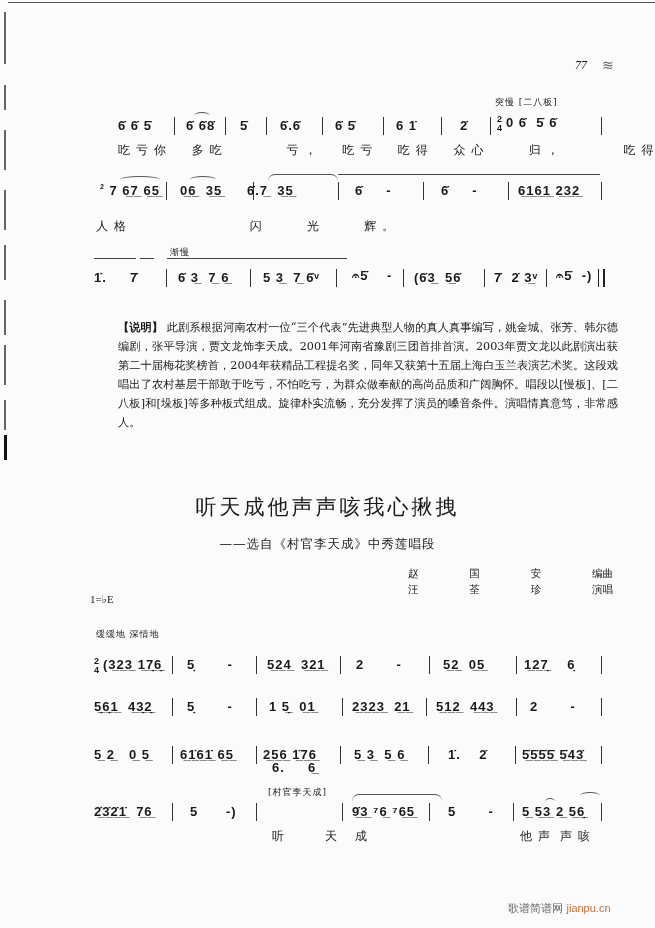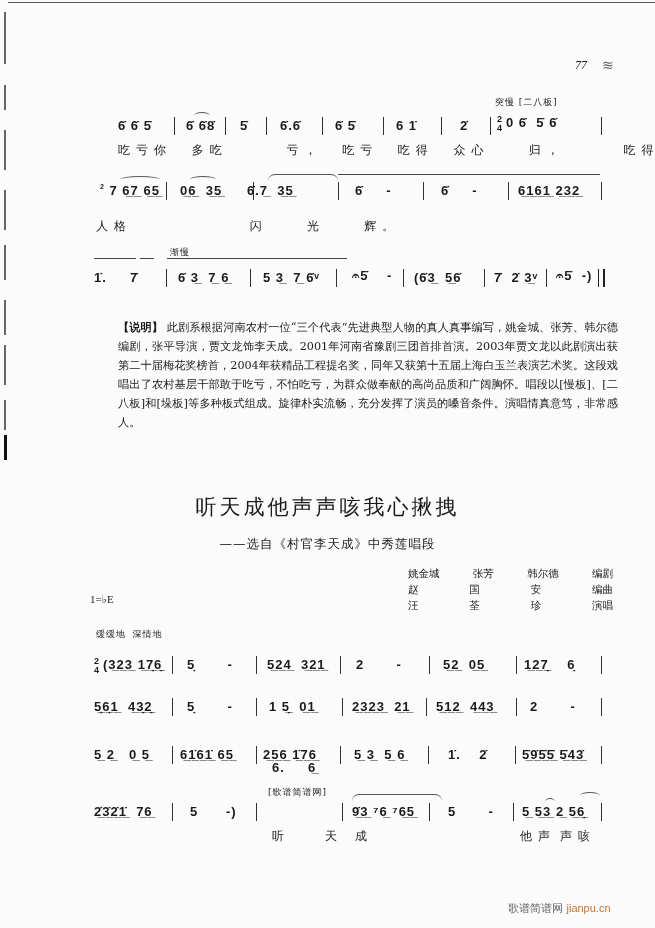--- a/index.html
+++ b/index.html
@@ -124,12 +124,6 @@
 
 <div class="abs credits">
   <div>
-    <span>姚金城</span>
-    <span>张芳</span>
-    <span>韩尔德</span>
-    <span>编剧</span>
-  </div>
-  <div>
     <span>赵</span>
     <span>国</span>
     <span>安</span>

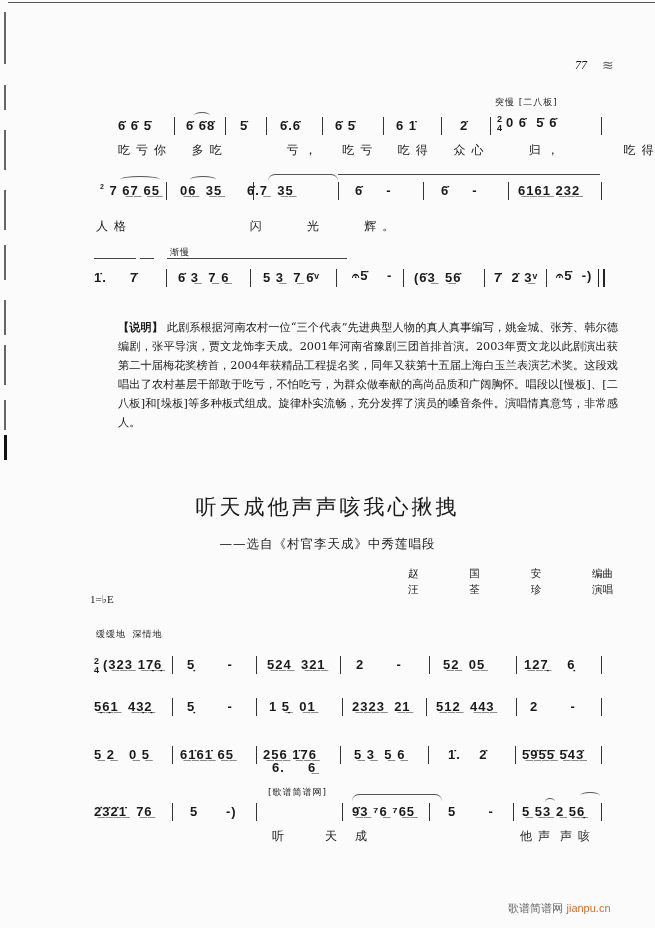--- a/index.html
+++ b/index.html
@@ -27,7 +27,7 @@
   .credits { left: 408px; top: 565px; font-size: 10.5px; line-height: 16px; font-family: "DejaVu Sans", sans-serif; }
   .credits div { display: flex; justify-content: space-between; width: 205px; }
   .key { left: 90px; top: 593px; font-size: 11px; font-family: "Liberation Serif", serif; }
-  .expr { left: 96px; top: 628px; font-size: 9px; font-family: Liberation Mono, monospace; letter-spacing: 1px; }
+  .expr { left: 96px; top: 628px; font-size: 9px; font-family: Liberation Sans, sans-serif; letter-spacing: 1px; }
   .watermark { left: 508px; top: 901px; font-size: 11px; color: #666; font-family: "DejaVu Sans", sans-serif; }
   .watermark .dom { color: #c87030; font-family: "Liberation Sans", sans-serif; }
   .frac { display: inline-block; vertical-align: middle; text-align: center; font-size: 9px; line-height: 9px; margin-right: 3px; }

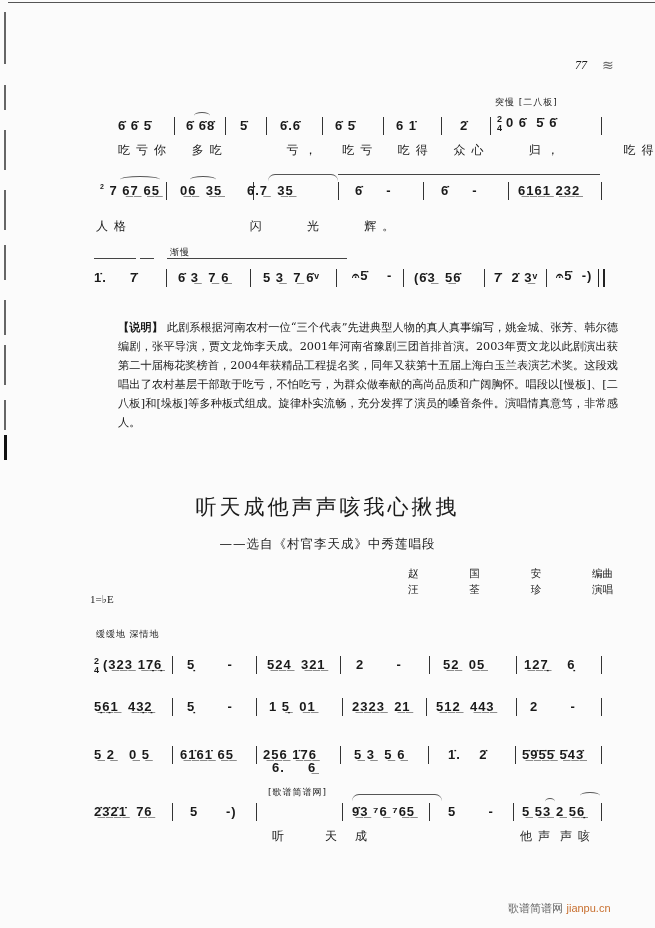--- a/index.html
+++ b/index.html
@@ -181,7 +181,7 @@
   <div class="bar" style="left:428px;top:746px"></div>
   <div class="note-line" style="left:448px;top:747px">1̇.    2̇</div>
   <div class="bar" style="left:515px;top:746px"></div>
-  <div class="note-line" style="left:522px;top:747px">5̲̇9̲̇5̲̇5̲̇ 5̲̇4̲3̲̇</div>
+  <div class="note-line" style="left:522px;top:747px">5̲̇5̲̇5̲̇5̲̇ 5̲̇4̲3̲̇</div>
   <div class="bar" style="left:601px;top:746px"></div>
 </div>
 

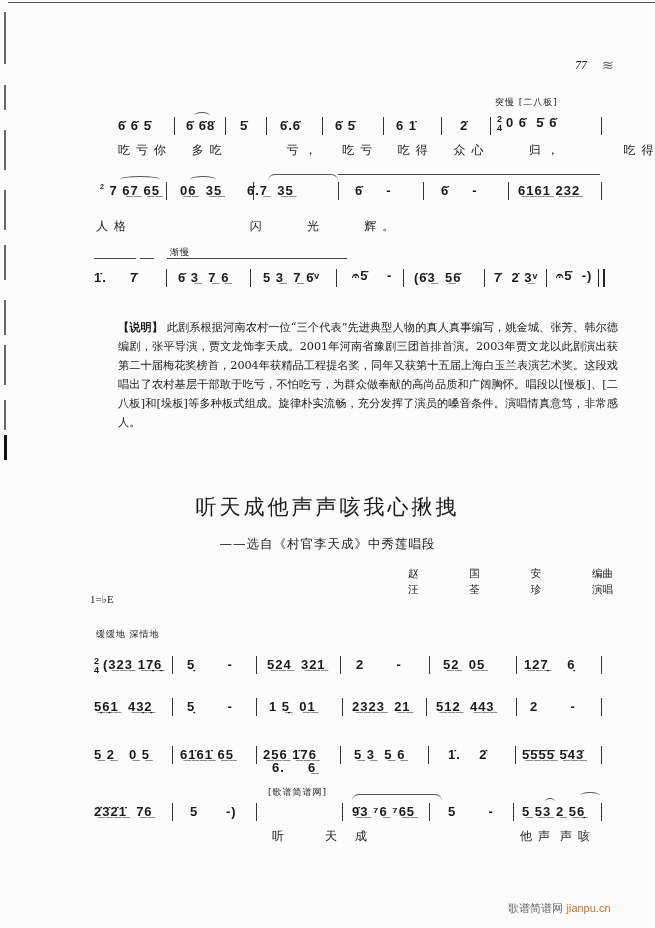--- a/index.html
+++ b/index.html
@@ -186,7 +186,7 @@
 </div>
 
 <div>
-  <div class="abs tempo" style="left:268px;top:786px">[歌谱简谱网]</div>
+  <div class="abs tempo" style="left:268px;top:786px">[村官李天成]</div>
   <div class="note-line" style="left:94px;top:804px">2̲̇3̲̇2̲̇1̲̇  7̲6̲</div>
   <div class="bar" style="left:172px;top:803px"></div>
   <div class="note-line" style="left:190px;top:804px">5      -)</div>

